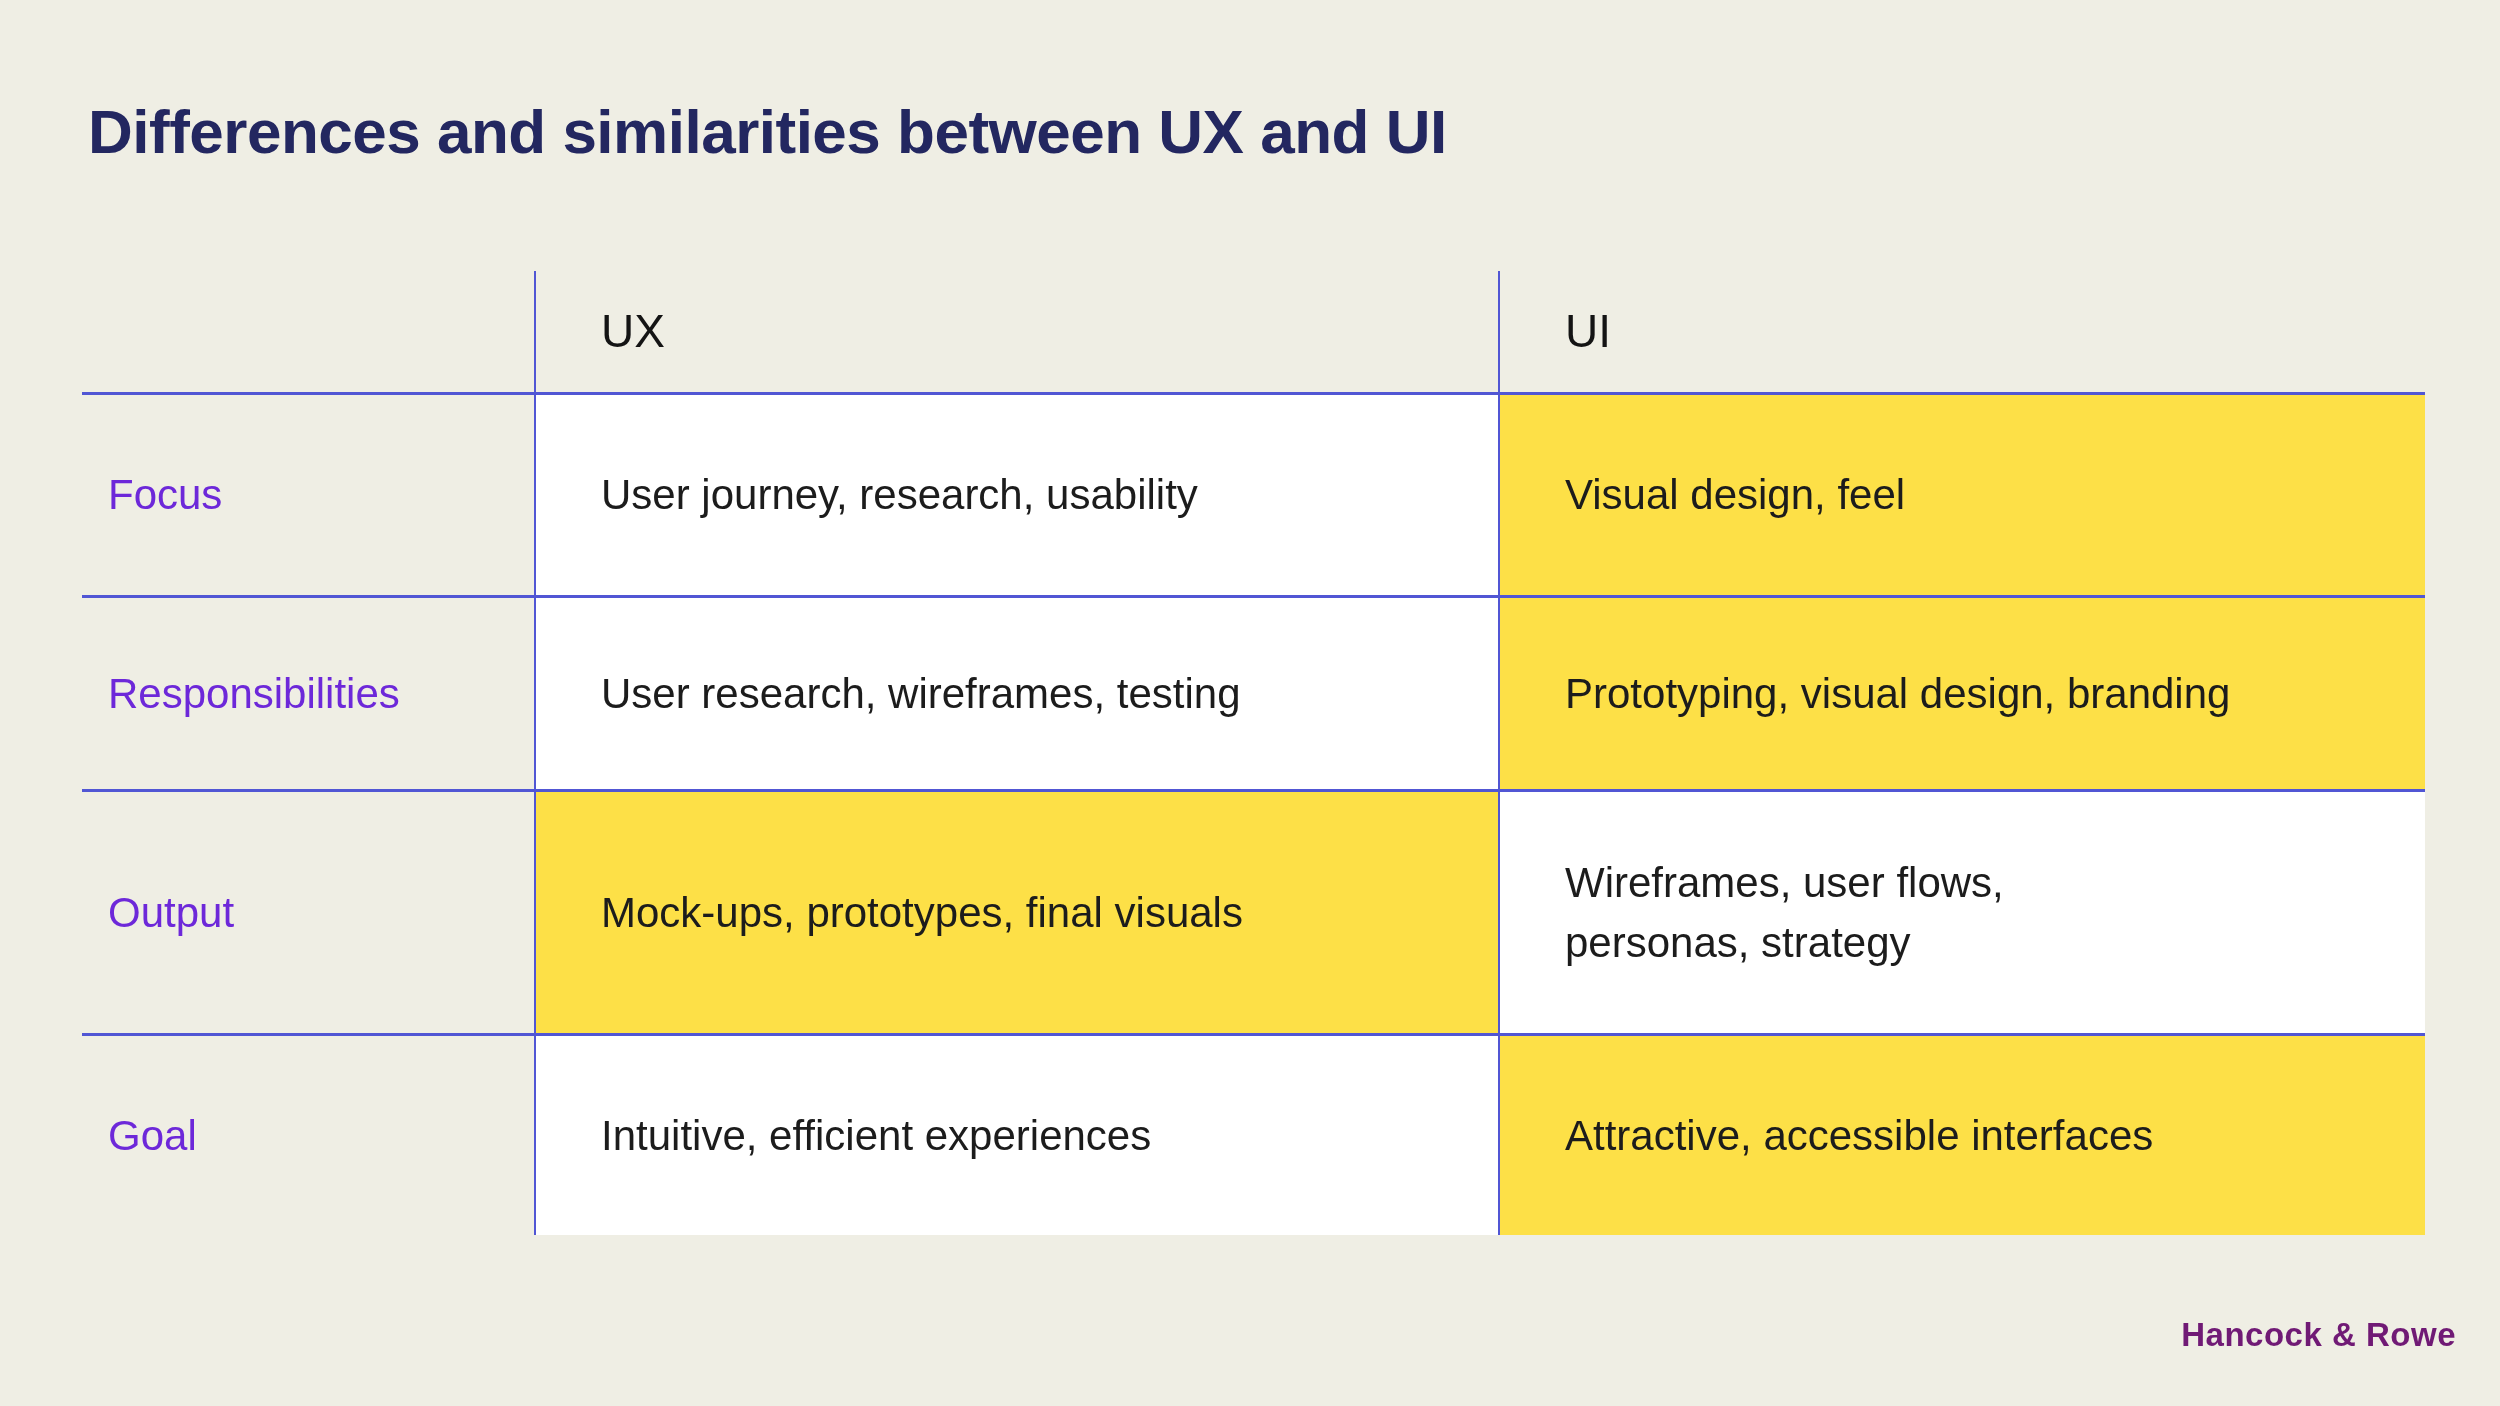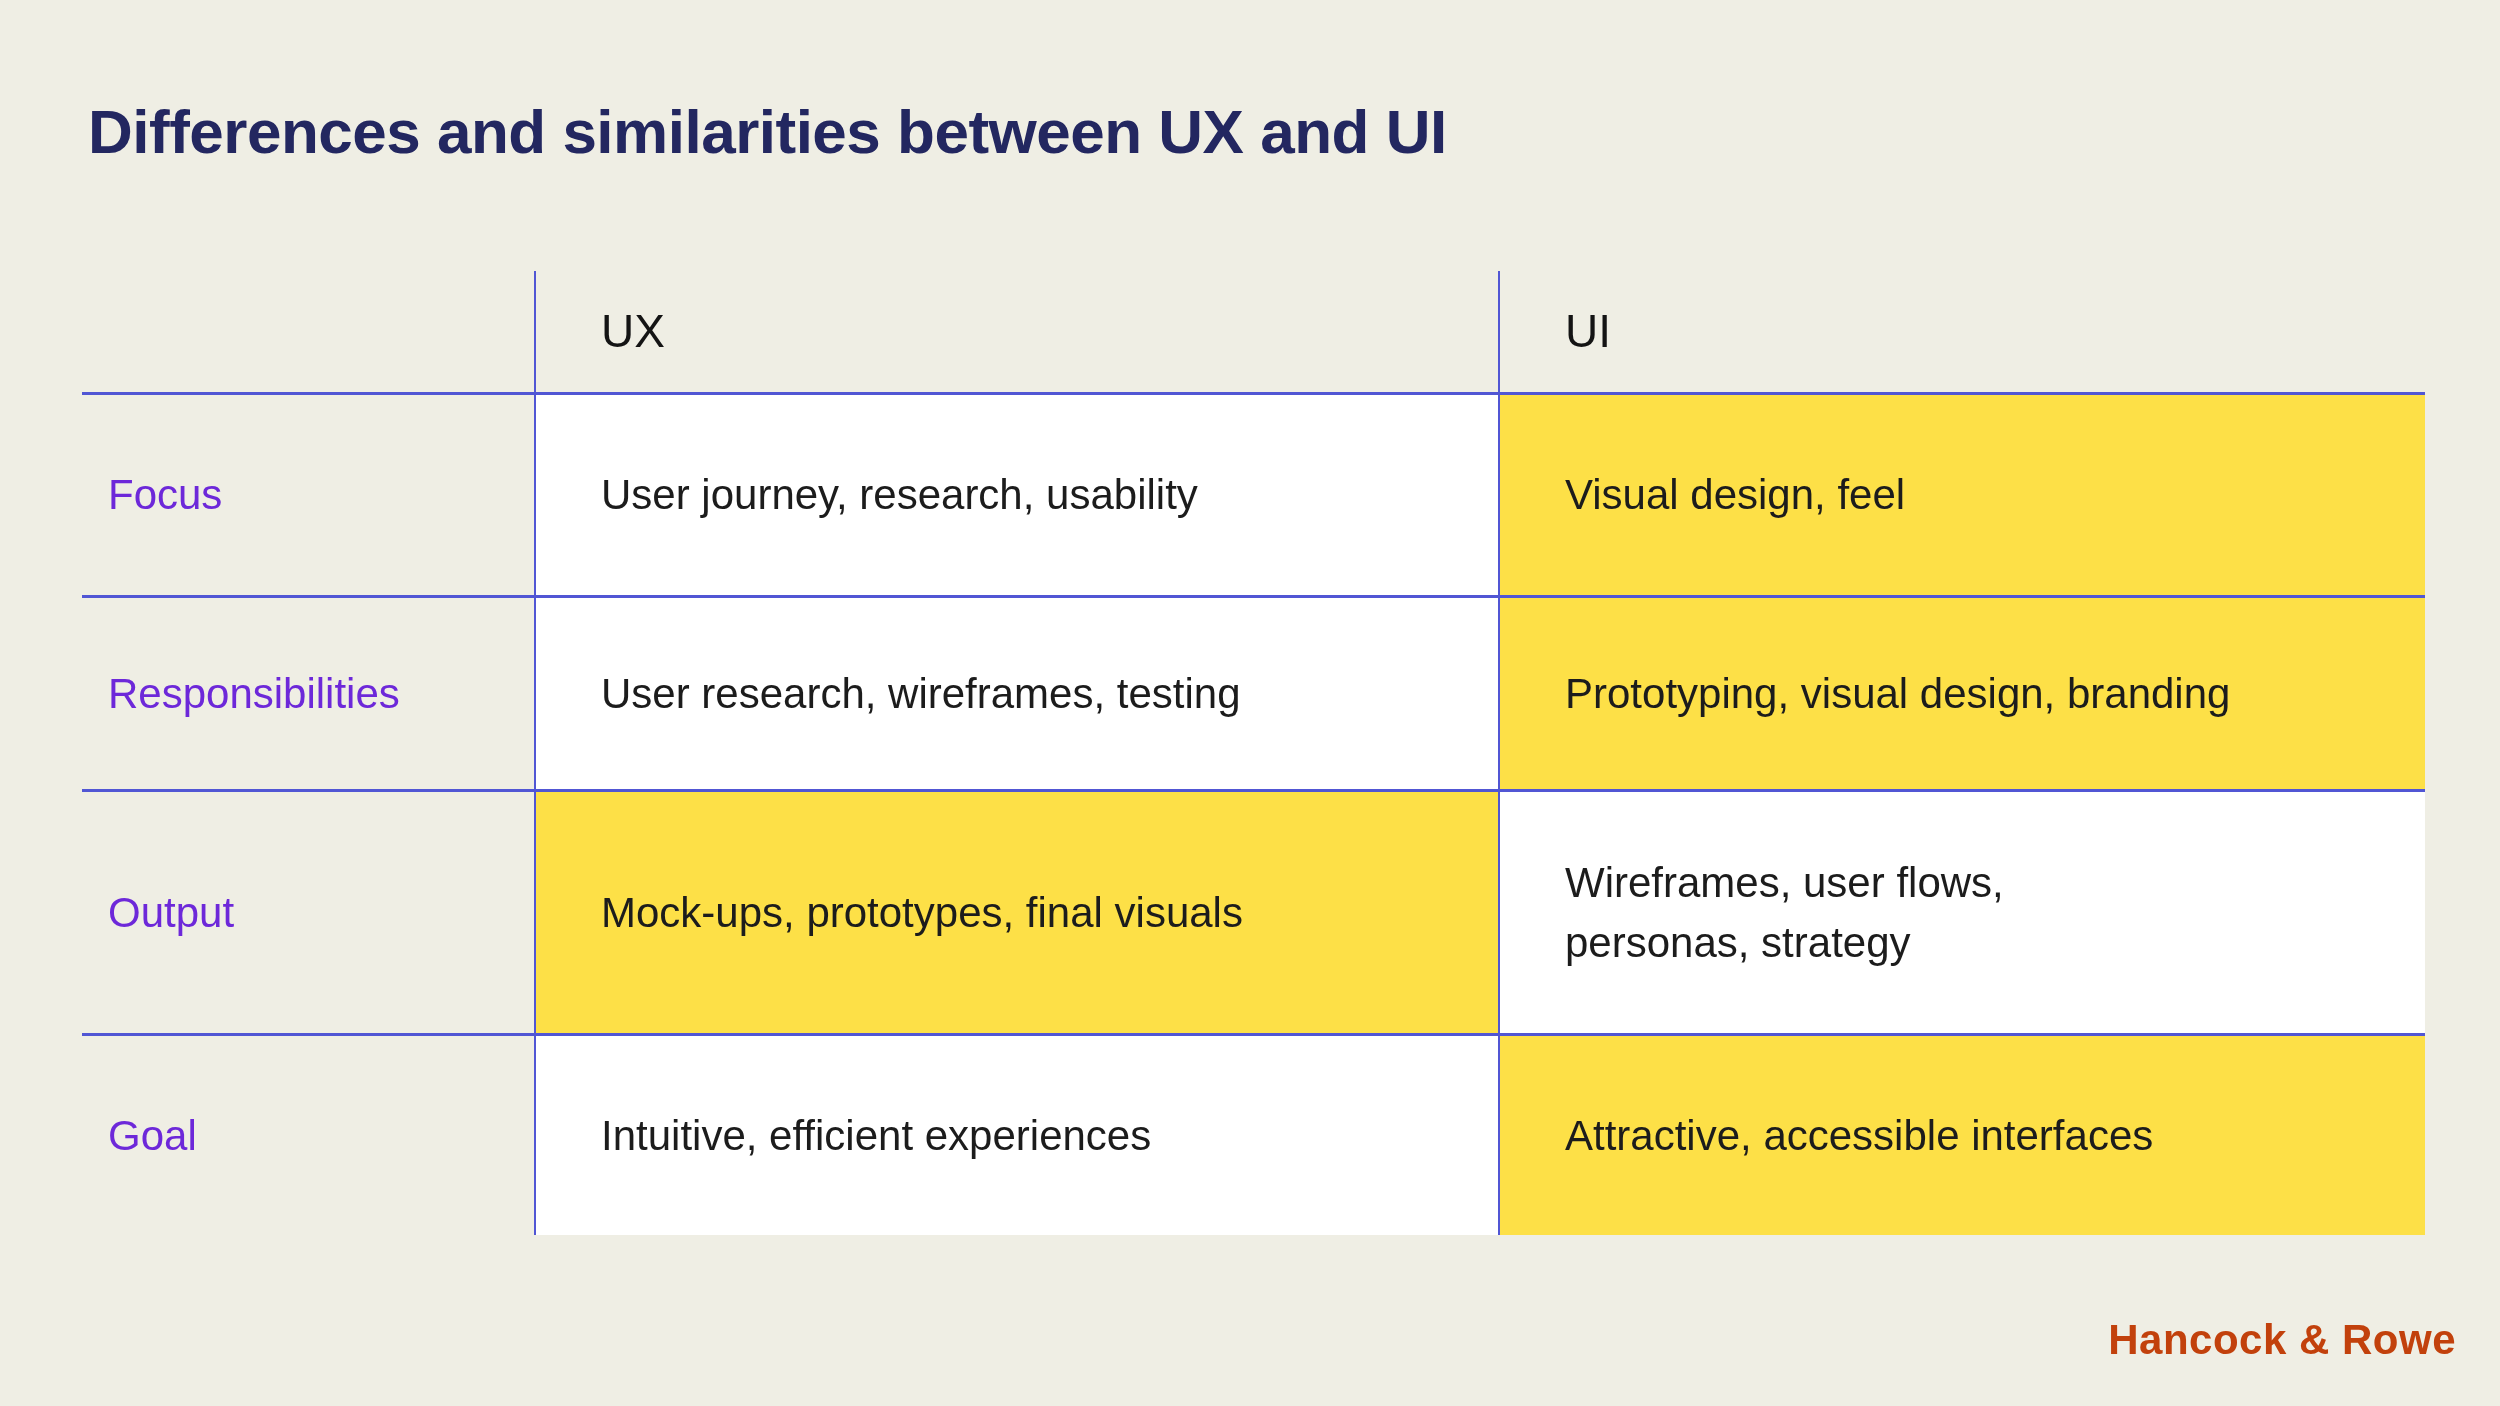--- a/index.html
+++ b/index.html
@@ -73,9 +73,9 @@
     position: absolute;
     right: 44px;
     top: 1316px;
-    font-size: 42px;
+    font-size: 33px;
     font-weight: 600;
-    color: #c2410c;
+    color: #701a75;
     letter-spacing: 0.5px;
   }
 </style>

